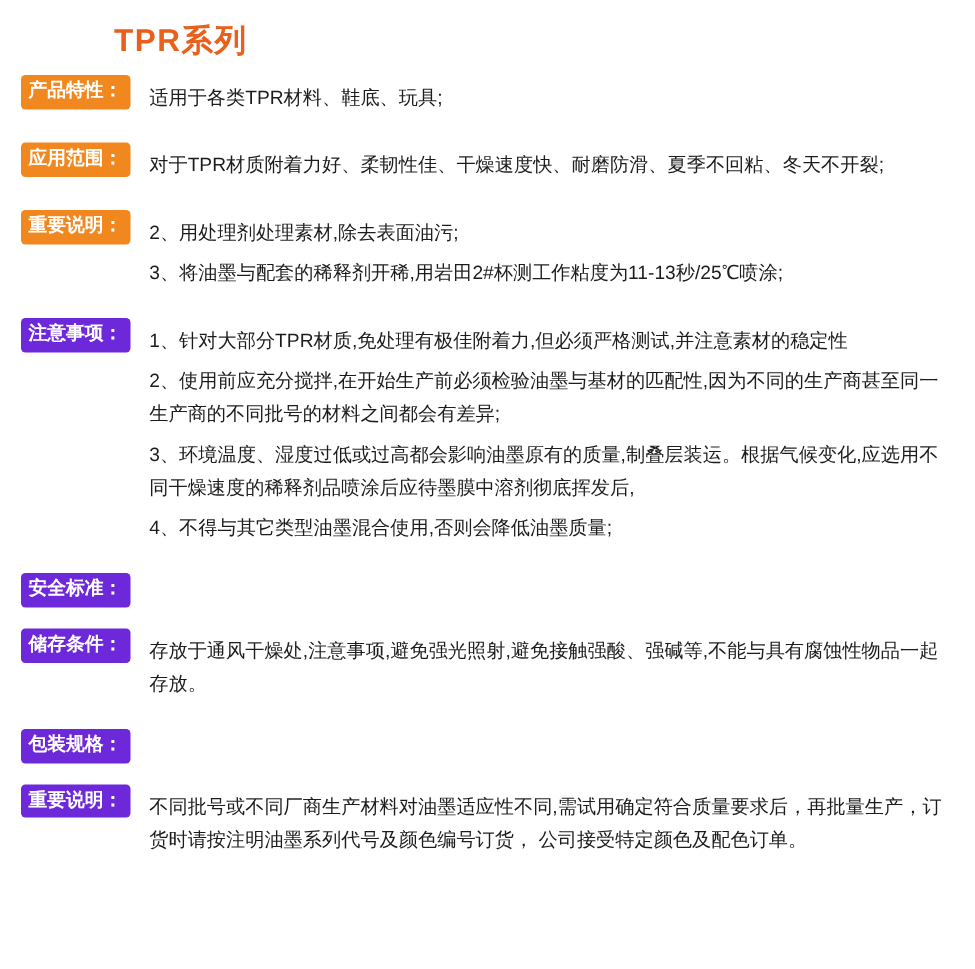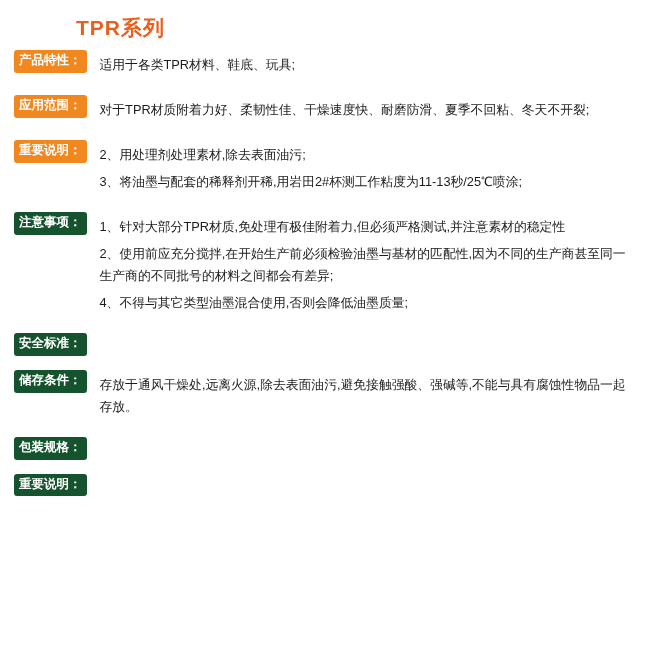--- a/index.html
+++ b/index.html
@@ -51,7 +51,7 @@
     margin-top: 1px;
   }
   .label.black {
-    background: #14532d;
+    background: #6d28d9;
     color: #ffffff;
   }
   .body {

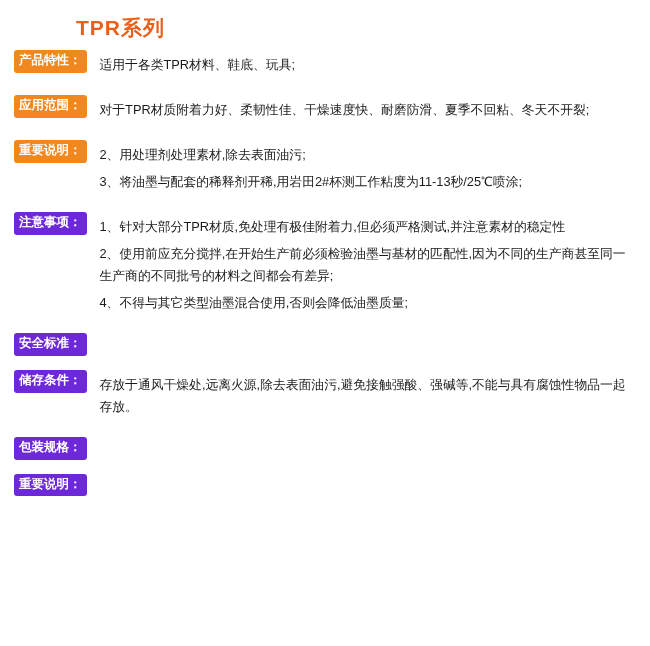--- a/index.html
+++ b/index.html
@@ -99,6 +99,7 @@
       <div class="body">
         <p>1、针对大部分TPR材质,免处理有极佳附着力,但必须严格测试,并注意素材的稳定性</p>
         <p>2、使用前应充分搅拌,在开始生产前必须检验油墨与基材的匹配性,因为不同的生产商甚至同一生产商的不同批号的材料之间都会有差异;</p>
+        <p>3、环境温度、湿度过低或过高都会影响油墨原有的质量,制叠层装运。根据气候变化,应选用不同干燥速度的稀释剂品喷涂后应待墨膜中溶剂彻底挥发后,</p>
         <p>4、不得与其它类型油墨混合使用,否则会降低油墨质量;</p>
       </div>
     </div>

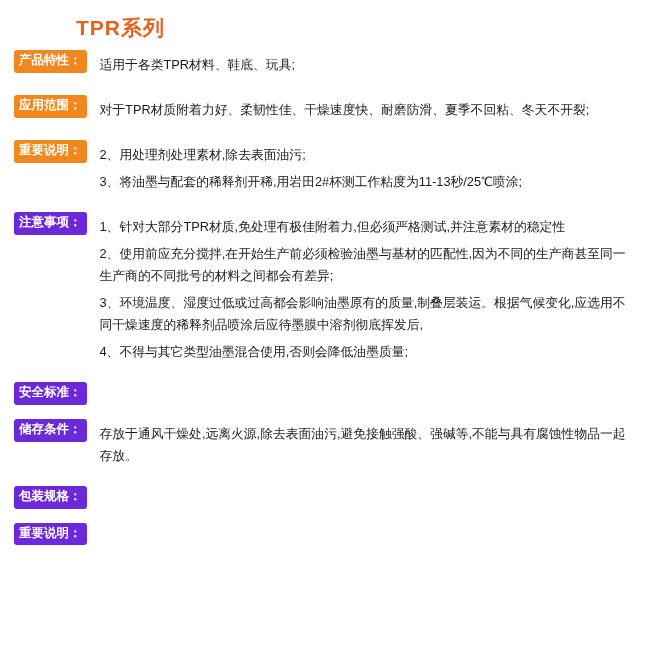--- a/index.html
+++ b/index.html
@@ -111,7 +111,7 @@
     <div class="row">
       <div class="label black">储存条件：</div>
       <div class="body">
-        <p>存放于通风干燥处,远离火源,除去表面油污,避免接触强酸、强碱等,不能与具有腐蚀性物品一起存放。</p>
+        <p>存放于通风干燥处,注意事项,避免强光照射,避免接触强酸、强碱等,不能与具有腐蚀性物品一起存放。</p>
       </div>
     </div>
 

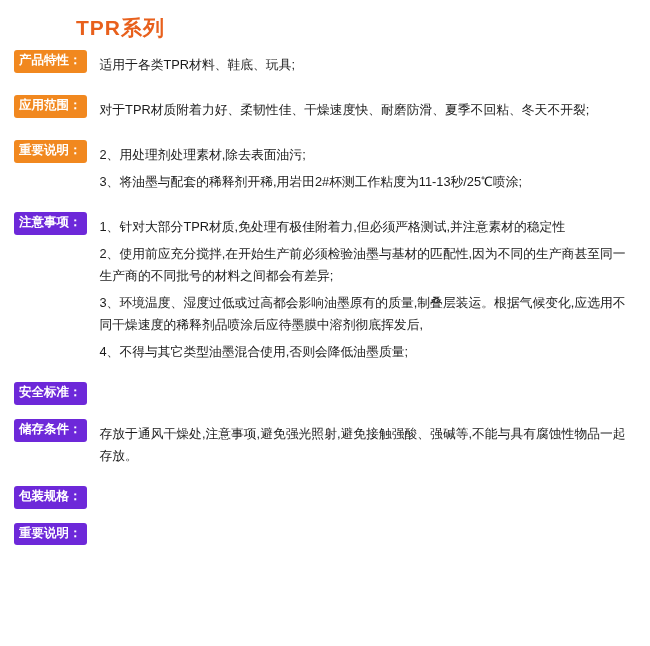--- a/index.html
+++ b/index.html
@@ -121,6 +121,9 @@
 
     <div class="row">
       <div class="label black">重要说明：</div>
+      <div class="body">
+        <p>不同批号或不同厂商生产材料对油墨适应性不同,需试用确定符合质量要求后，再批量生产，订货时请按注明油墨系列代号及颜色编号订货， 公司接受特定颜色及配色订单。</p>
+      </div>
     </div>
 
   </div>

